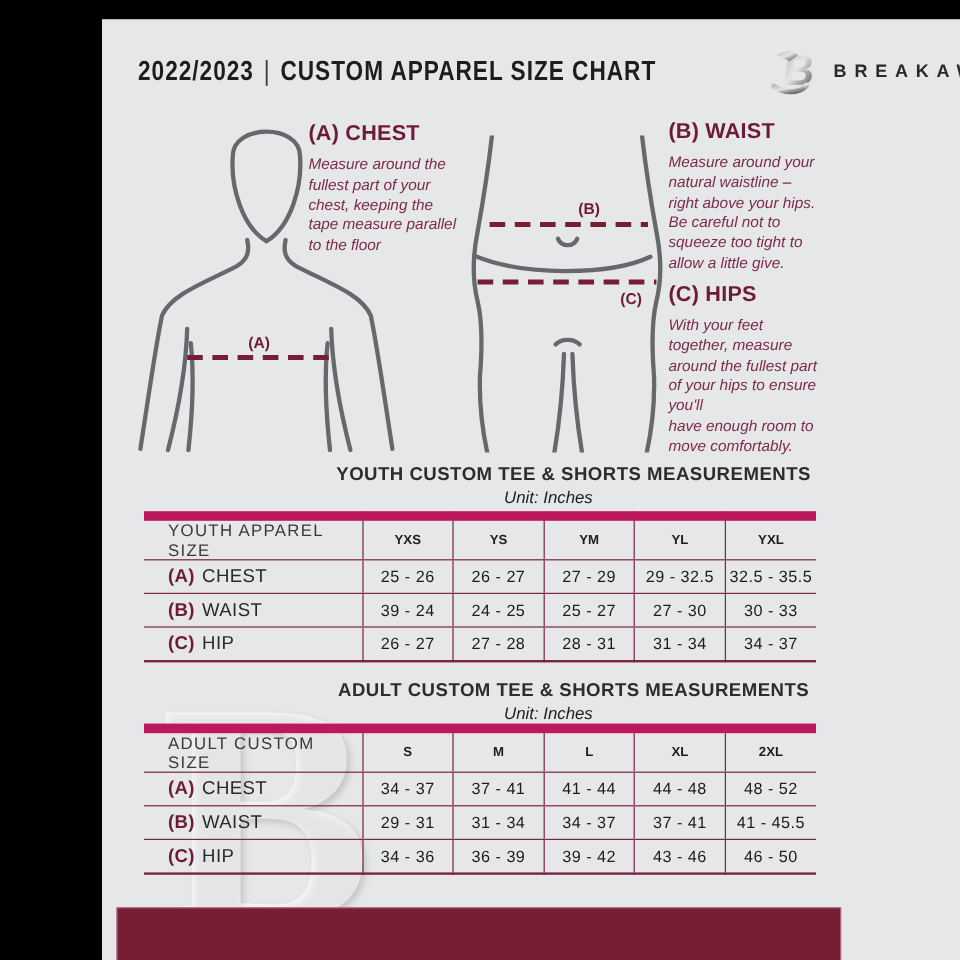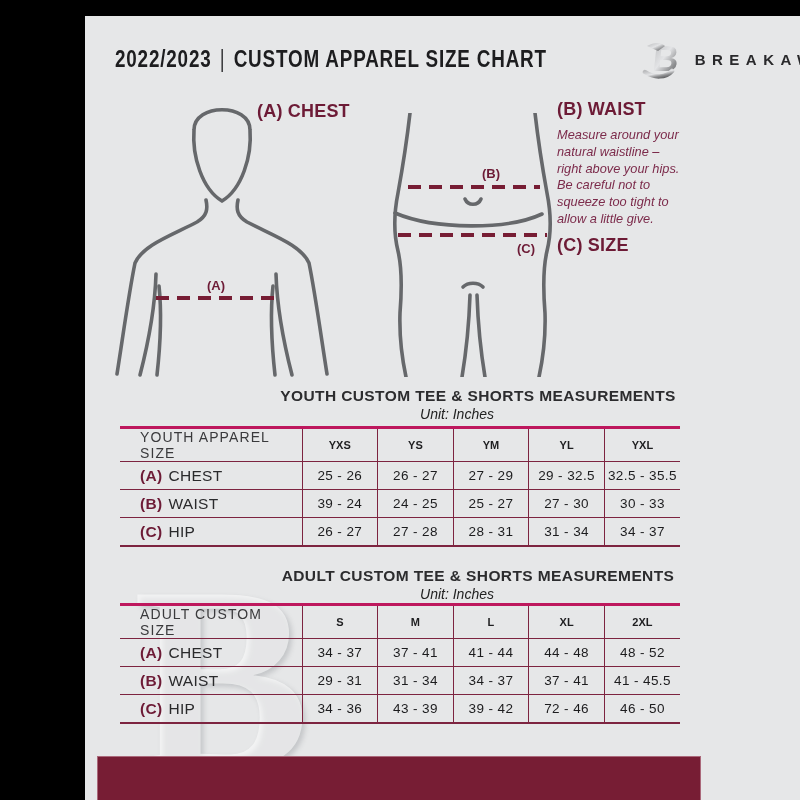--- a/index.html
+++ b/index.html
@@ -141,6 +141,11 @@
 
   <div class="instr instr-chest">
     <h3>(A) CHEST</h3>
+    <p>Measure around the
+fullest part of your
+chest, keeping the
+tape measure parallel
+to the floor</p>
   </div>
   <div class="instr instr-waist">
     <h3>(B) WAIST</h3>

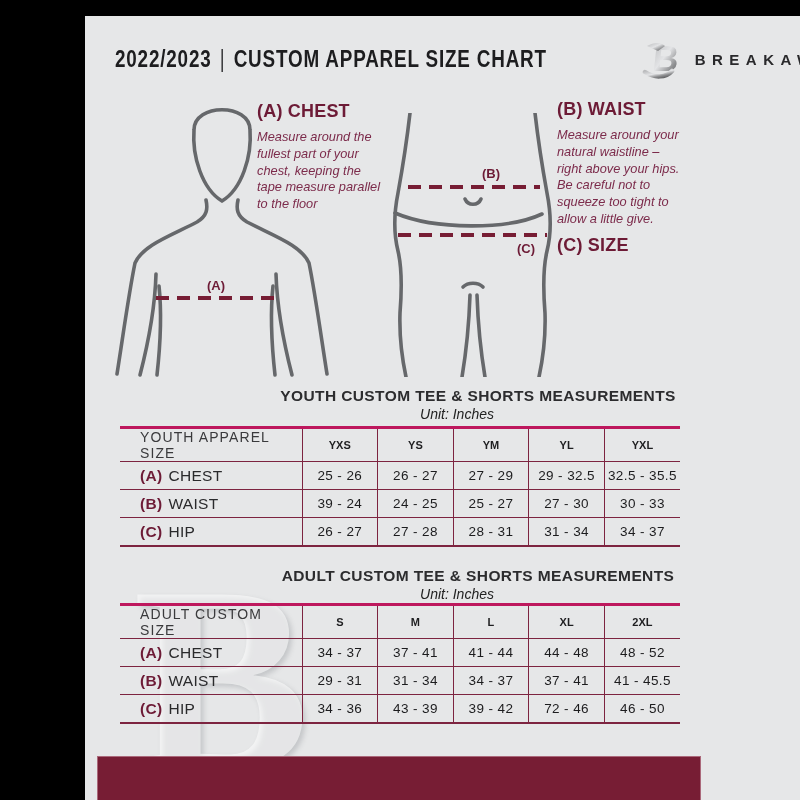--- a/index.html
+++ b/index.html
@@ -157,7 +157,7 @@
 allow a little give.</p>
   </div>
   <div class="instr instr-hips">
-    <h3>(C) SIZE</h3>
+    <h3>(C) HIPS</h3>
   </div>
 
   <div class="watermark">B</div>

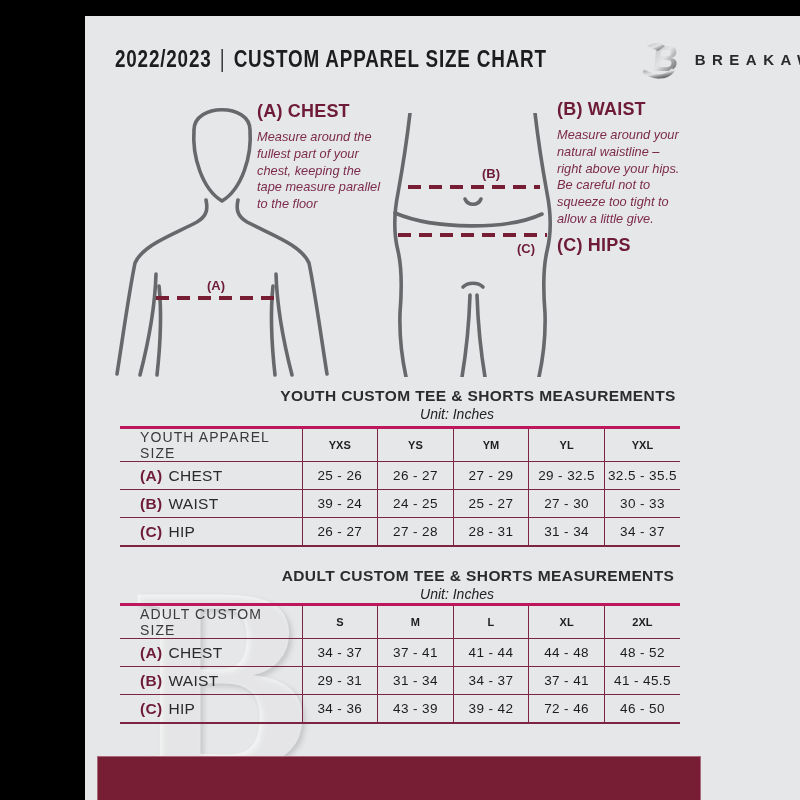--- a/index.html
+++ b/index.html
@@ -158,6 +158,13 @@
   </div>
   <div class="instr instr-hips">
     <h3>(C) HIPS</h3>
+    <p>With your feet
+together, measure
+around the fullest part
+of your hips to ensure
+you'll
+have enough room to
+move comfortably.</p>
   </div>
 
   <div class="watermark">B</div>

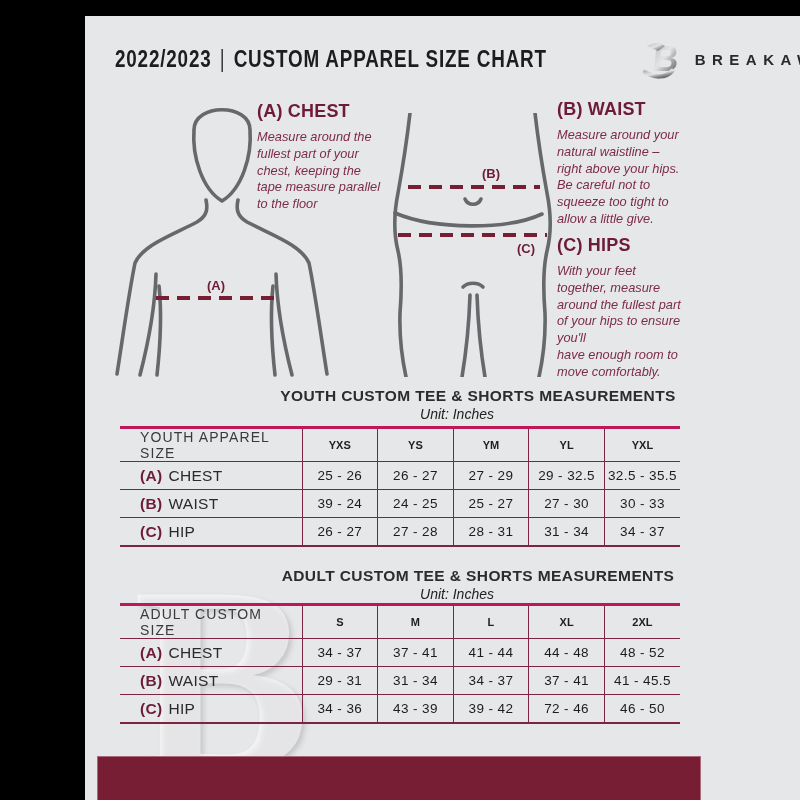--- a/index.html
+++ b/index.html
@@ -49,7 +49,7 @@
   .size-table{
     position:absolute;left:35px;width:560px;z-index:1;
     border-collapse:collapse;table-layout:fixed;
-    border-top:3px solid #be185d;border-bottom:2px solid #7d2440;
+    border-top:8px solid #be185d;border-bottom:2px solid #7d2440;
   }
   .size-table col.c0{width:182px;}
   .size-table th,.size-table td{

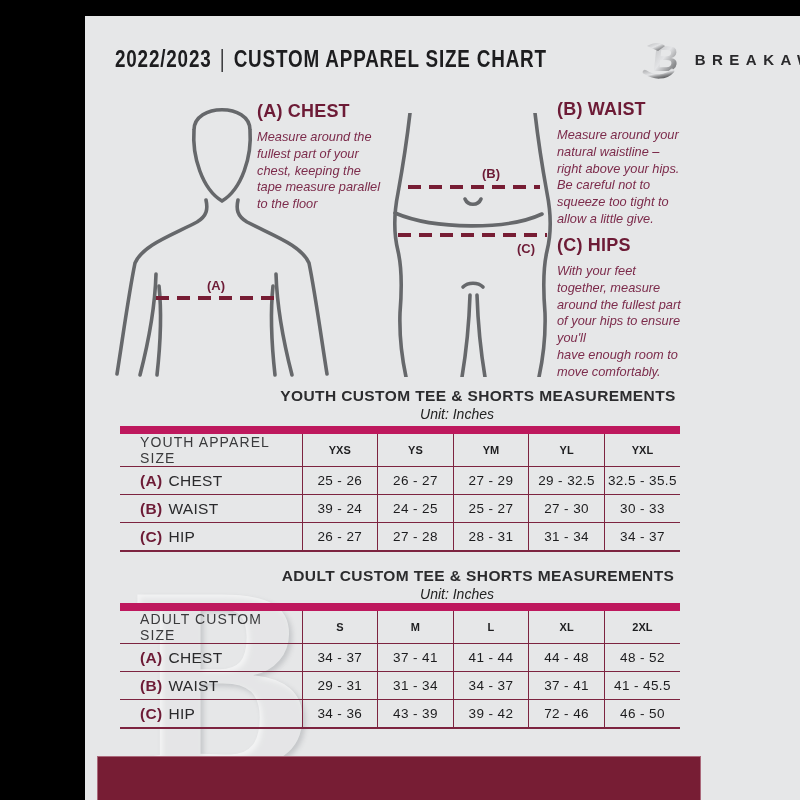--- a/index.html
+++ b/index.html
@@ -259,7 +259,7 @@
       <tr>
         <td class="rowlabel"><span class="key">(C)</span><span class="rname">HIP</span></td>
         <td>34 - 36</td>
-        <td>43 - 39</td>
+        <td>36 - 39</td>
         <td>39 - 42</td>
         <td>72 - 46</td>
         <td>46 - 50</td>

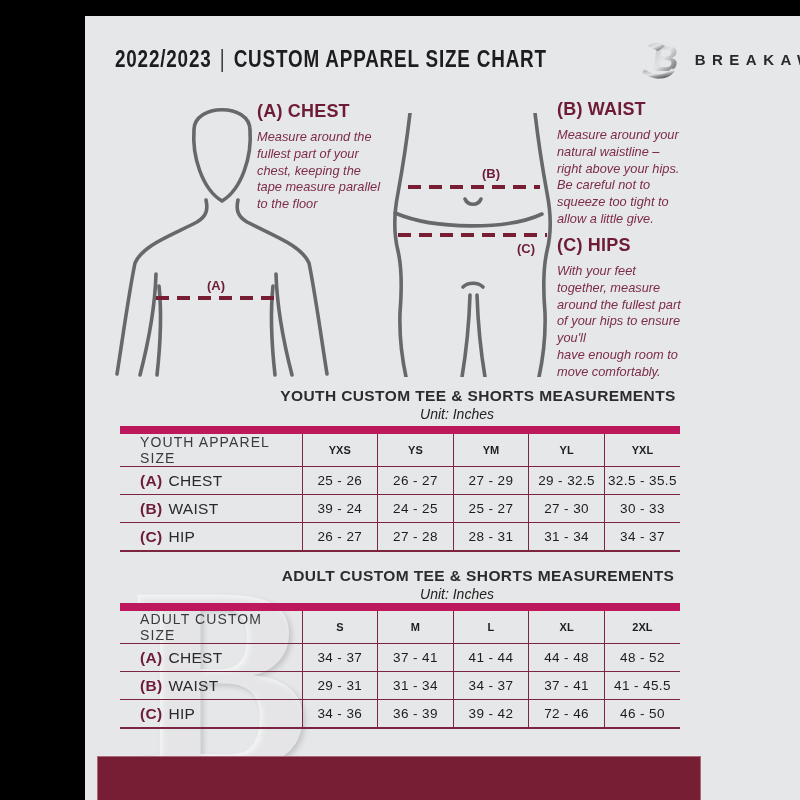--- a/index.html
+++ b/index.html
@@ -261,7 +261,7 @@
         <td>34 - 36</td>
         <td>36 - 39</td>
         <td>39 - 42</td>
-        <td>72 - 46</td>
+        <td>43 - 46</td>
         <td>46 - 50</td>
       </tr>
     </tbody>

